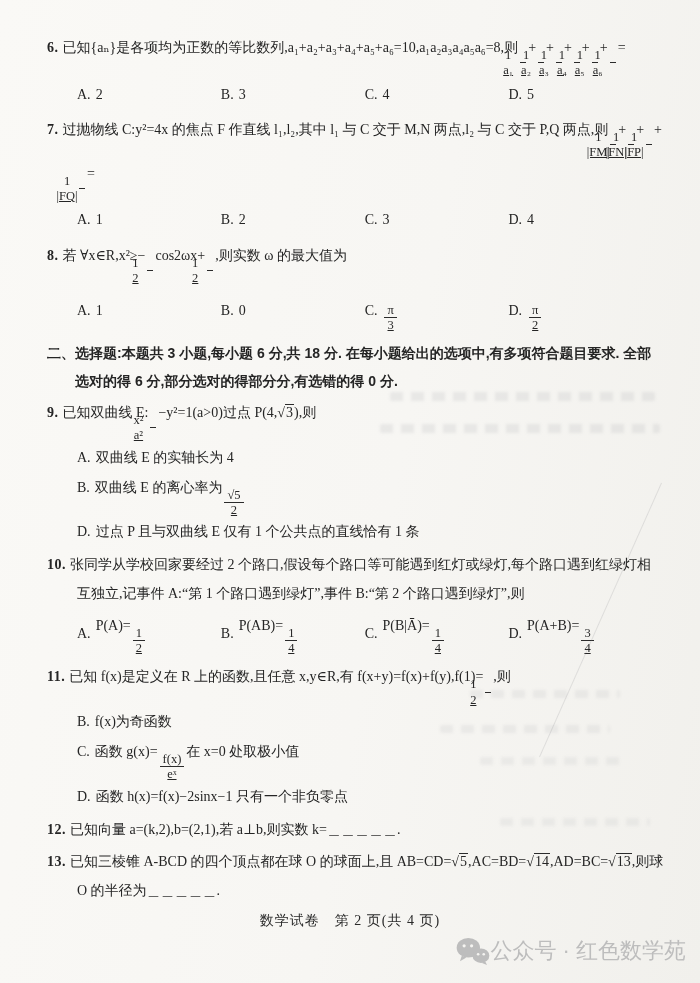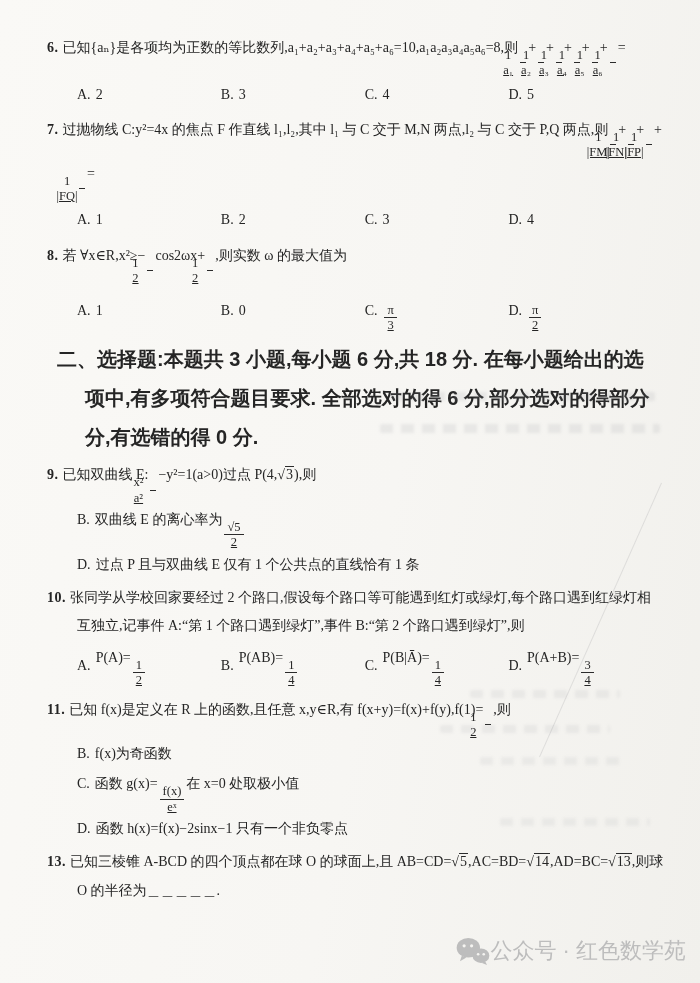--- a/index.html
+++ b/index.html
@@ -14,7 +14,7 @@
   .stem{line-height:2.05;padding-left:30px;text-indent:-30px;}
   .qnum{font-weight:600;letter-spacing:.5px;padding-right:4px;}
   .section-header{font-weight:700;line-height:1.95;padding-left:28px;text-indent:-28px;
-    font-family:"Liberation Sans","DejaVu Sans",sans-serif;font-size:20px;margin:4px 10px;}
+    font-family:"Liberation Sans","DejaVu Sans",sans-serif;font-size:14px;margin:4px 0;}
   .opt-row{display:flex;padding-left:30px;margin:4px 0 8px 0;line-height:1.9;}
   .opt-row .opt{width:24.5%;min-width:100px;display:flex;align-items:center;}
   .opt-line{padding-left:30px;line-height:2.15;}

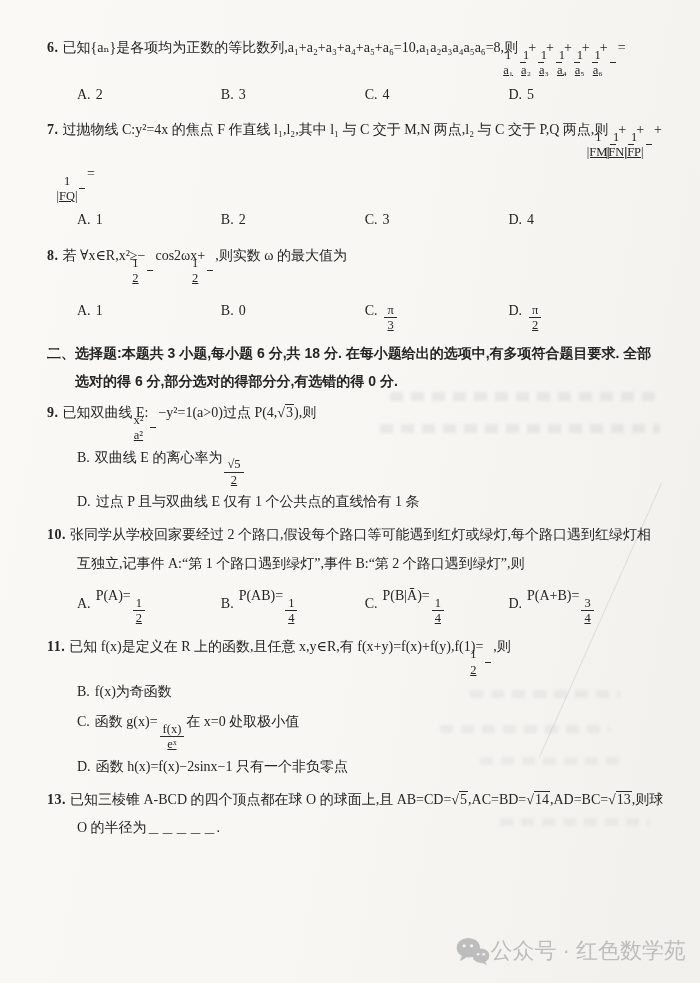--- a/index.html
+++ b/index.html
@@ -161,6 +161,7 @@
               <span class="num">x²</span>
               <span class="den">a²</span>
             </span>−y²=1(a&gt;0)过点 P(4,<span class="sqrt">√<span class="rad">3</span></span>),则</span></div>
+        <div class="opt-line"><span class="olabel">A.</span><span class="omath">双曲线 E 的实轴长为 4</span></div>
         <div class="opt-line"><span class="olabel">B.</span><span class="omath">双曲线 E 的离心率为<span class="frac">
               <span class="num">√5</span>
               <span class="den">2</span>

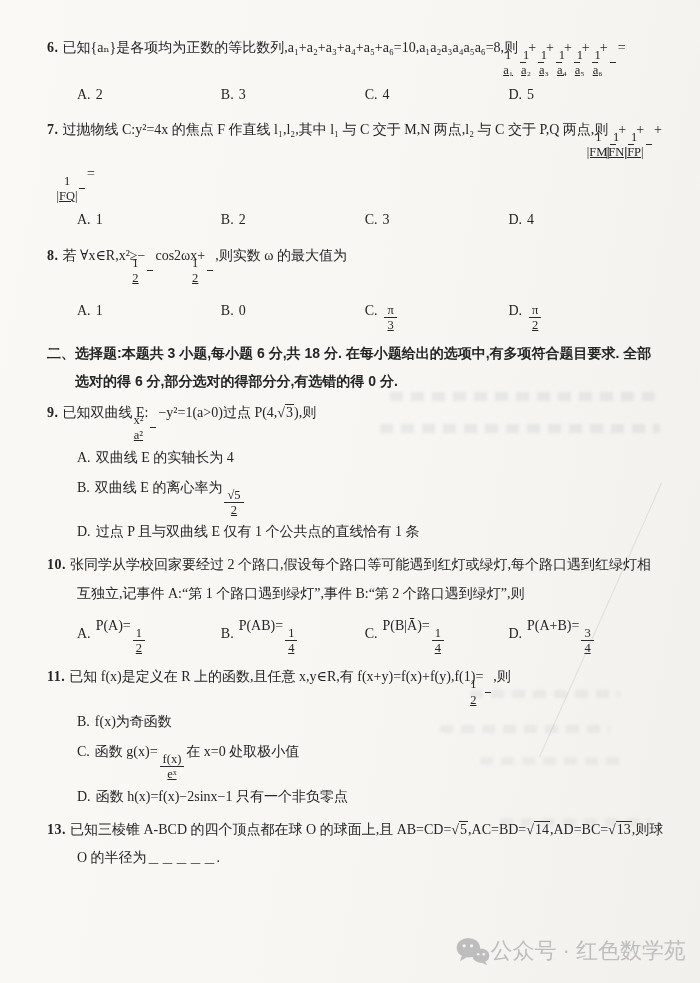--- a/index.html
+++ b/index.html
@@ -214,6 +214,9 @@
         <div class="opt-line"><span class="olabel">D.</span><span class="omath">函数 h(x)=f(x)−2sinx−1 只有一个非负零点</span></div>
       </div>
       <div class="question">
+        <div class="stem"><span class="qnum">12.</span><span class="stem-math">已知向量 a=(k,2),b=(2,1),若 a⊥b,则实数 k=＿＿＿＿＿.</span></div>
+      </div>
+      <div class="question">
         <div class="stem"><span class="qnum">13.</span><span class="stem-math">已知三棱锥 A-BCD 的四个顶点都在球 O 的球面上,且 AB=CD=<span class="sqrt">√<span class="rad">5</span></span>,AC=BD=<span class="sqrt">√<span class="rad">14</span></span>,AD=BC=<span class="sqrt">√<span class="rad">13</span></span>,则球 O 的半径为＿＿＿＿＿.</span></div>
       </div>
     </div>

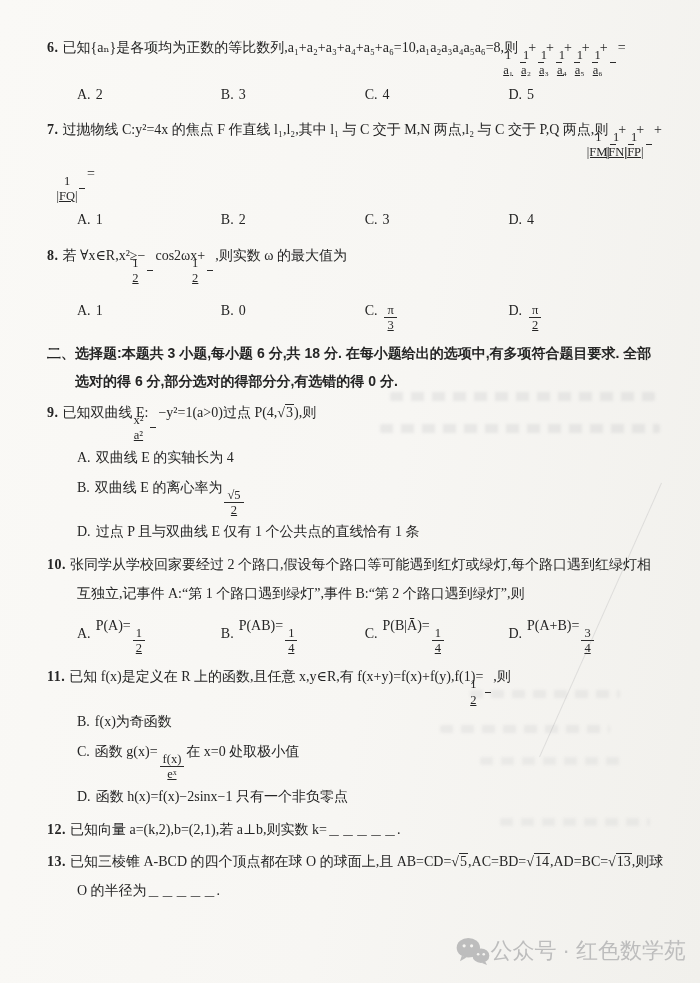--- a/index.html
+++ b/index.html
@@ -229,6 +229,7 @@
   <div class="artifact a6"></div>
   <div class="crease"></div>
 
+  <div class="footer">数学试卷　第 2 页(共 4 页)</div>
 
   <div class="watermark">
     <svg class="wm-icon" viewBox="0 0 36 30" aria-hidden="true">

